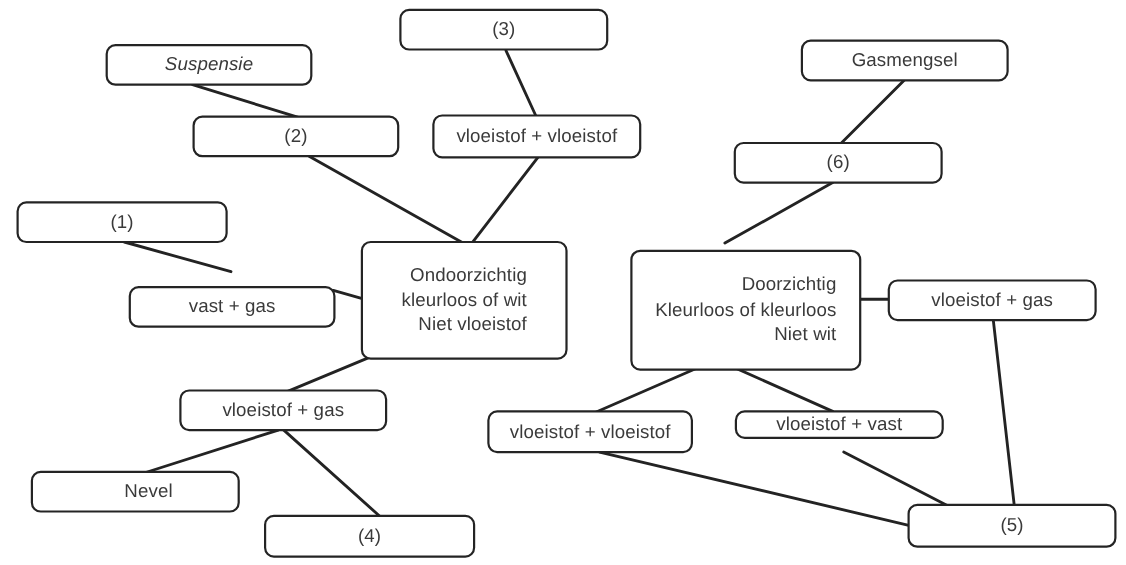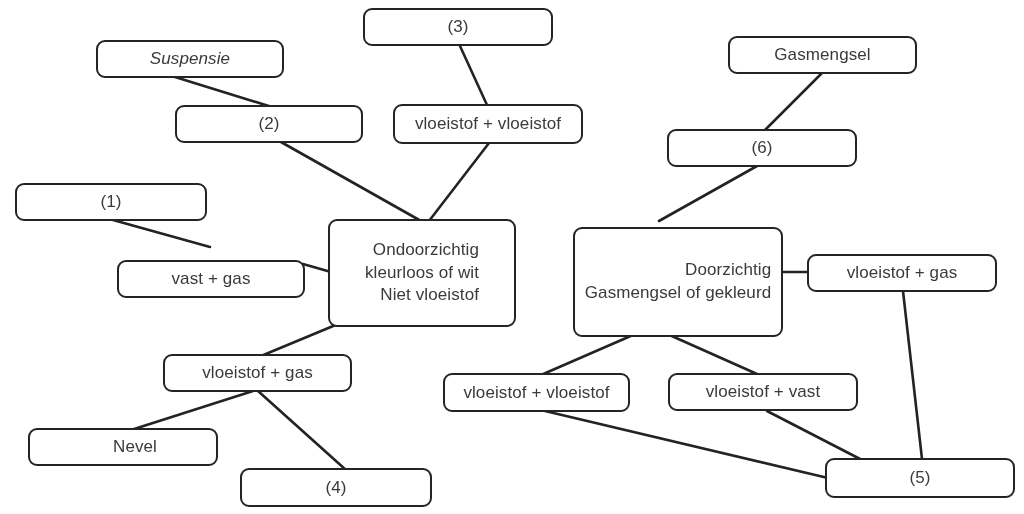--- a/index.html
+++ b/index.html
@@ -70,7 +70,7 @@
   <div class="node big" style="left:552px;top:227px;width:210px;height:110px;margin-left:21px;">
     <div>
       <span class="ln">Doorzichtig</span>
-      <span class="ln">Gasmengsel of gekleurd</span>
+      <span class="ln">Kleurloos of kleurloos</span>
     </div>
   </div>
 

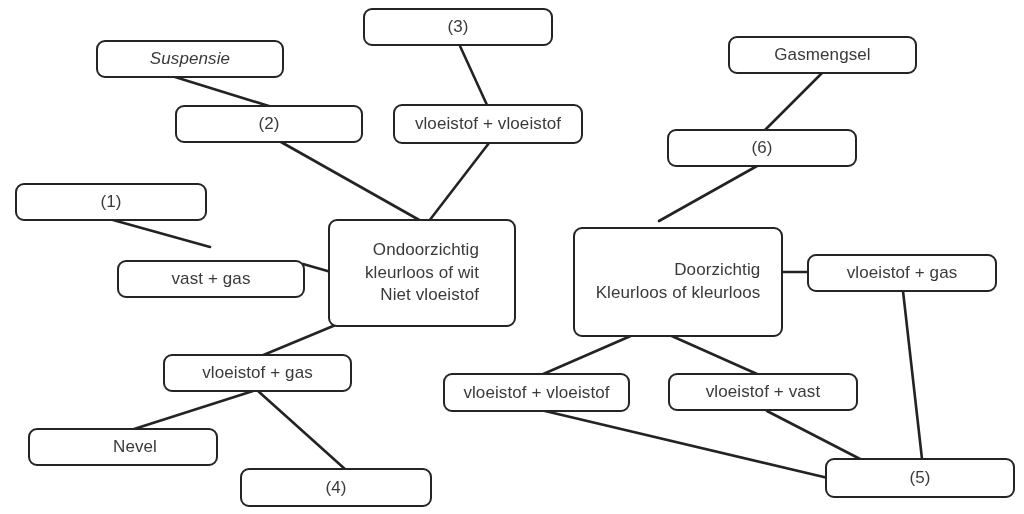--- a/index.html
+++ b/index.html
@@ -71,6 +71,7 @@
     <div>
       <span class="ln">Doorzichtig</span>
       <span class="ln">Kleurloos of kleurloos</span>
+      <span class="ln">Niet wit</span>
     </div>
   </div>
 

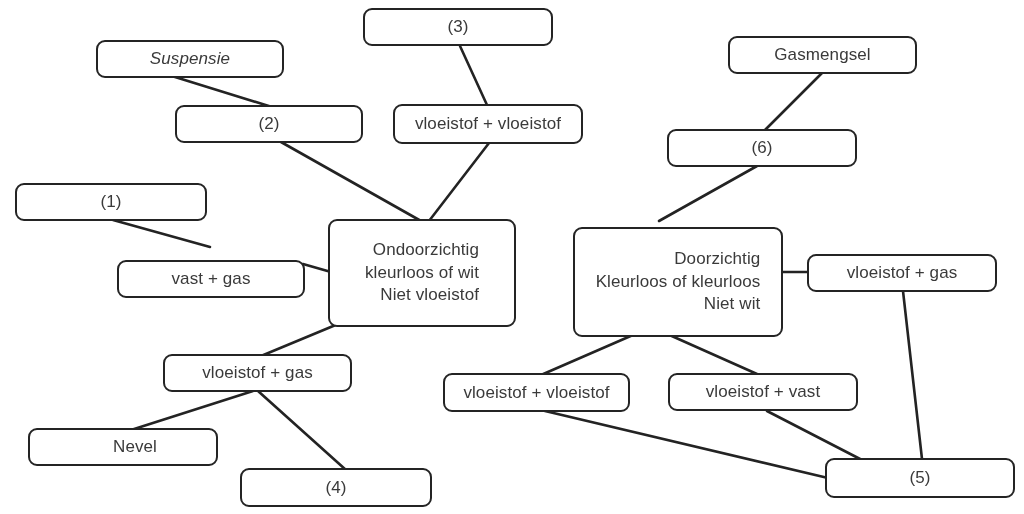--- a/index.html
+++ b/index.html
@@ -81,7 +81,7 @@
 
   <div class="node" style="left:443px;top:373px;width:187px;height:39px;">vloeistof + vloeistof</div>
 
-  <div class="node" style="left:668px;top:373px;width:190px;height:38px;">vloeistof + vast</div>
+  <div class="node" style="left:668px;top:373px;width:190px;height:26px;">vloeistof + vast</div>
 
   <div class="node" style="left:28px;top:428px;width:190px;height:38px;padding-left:24px;">Nevel</div>
 

